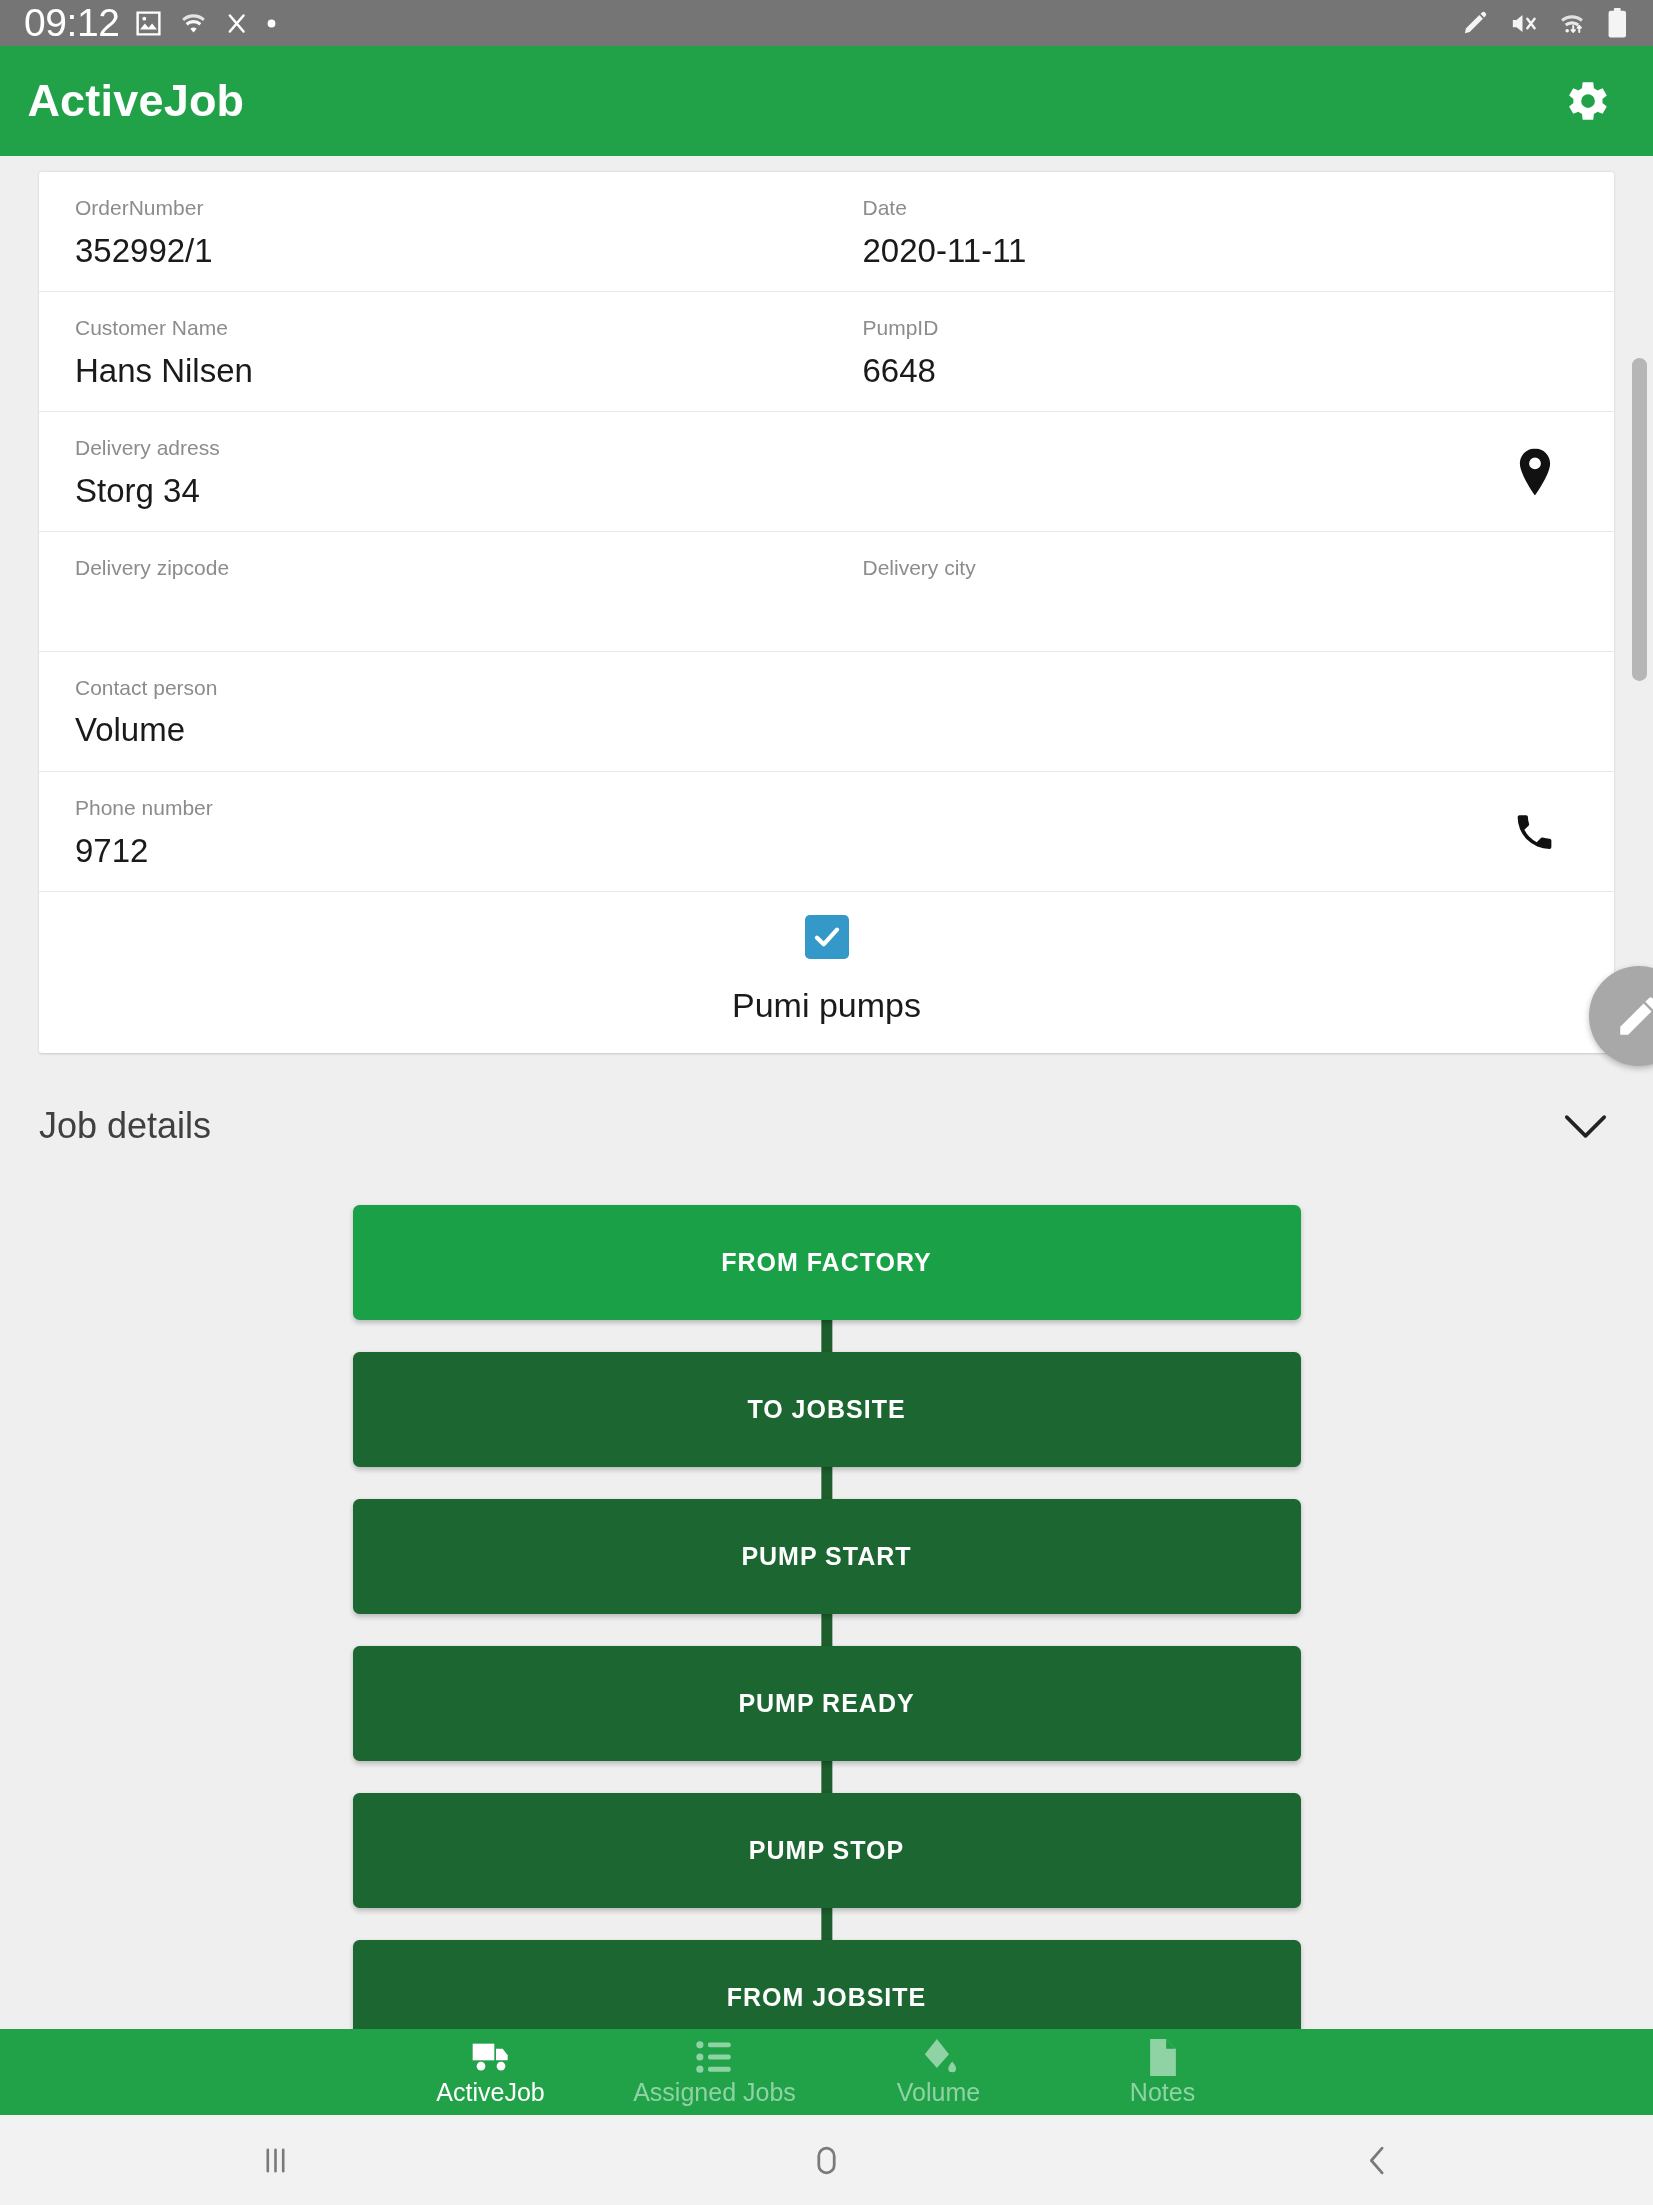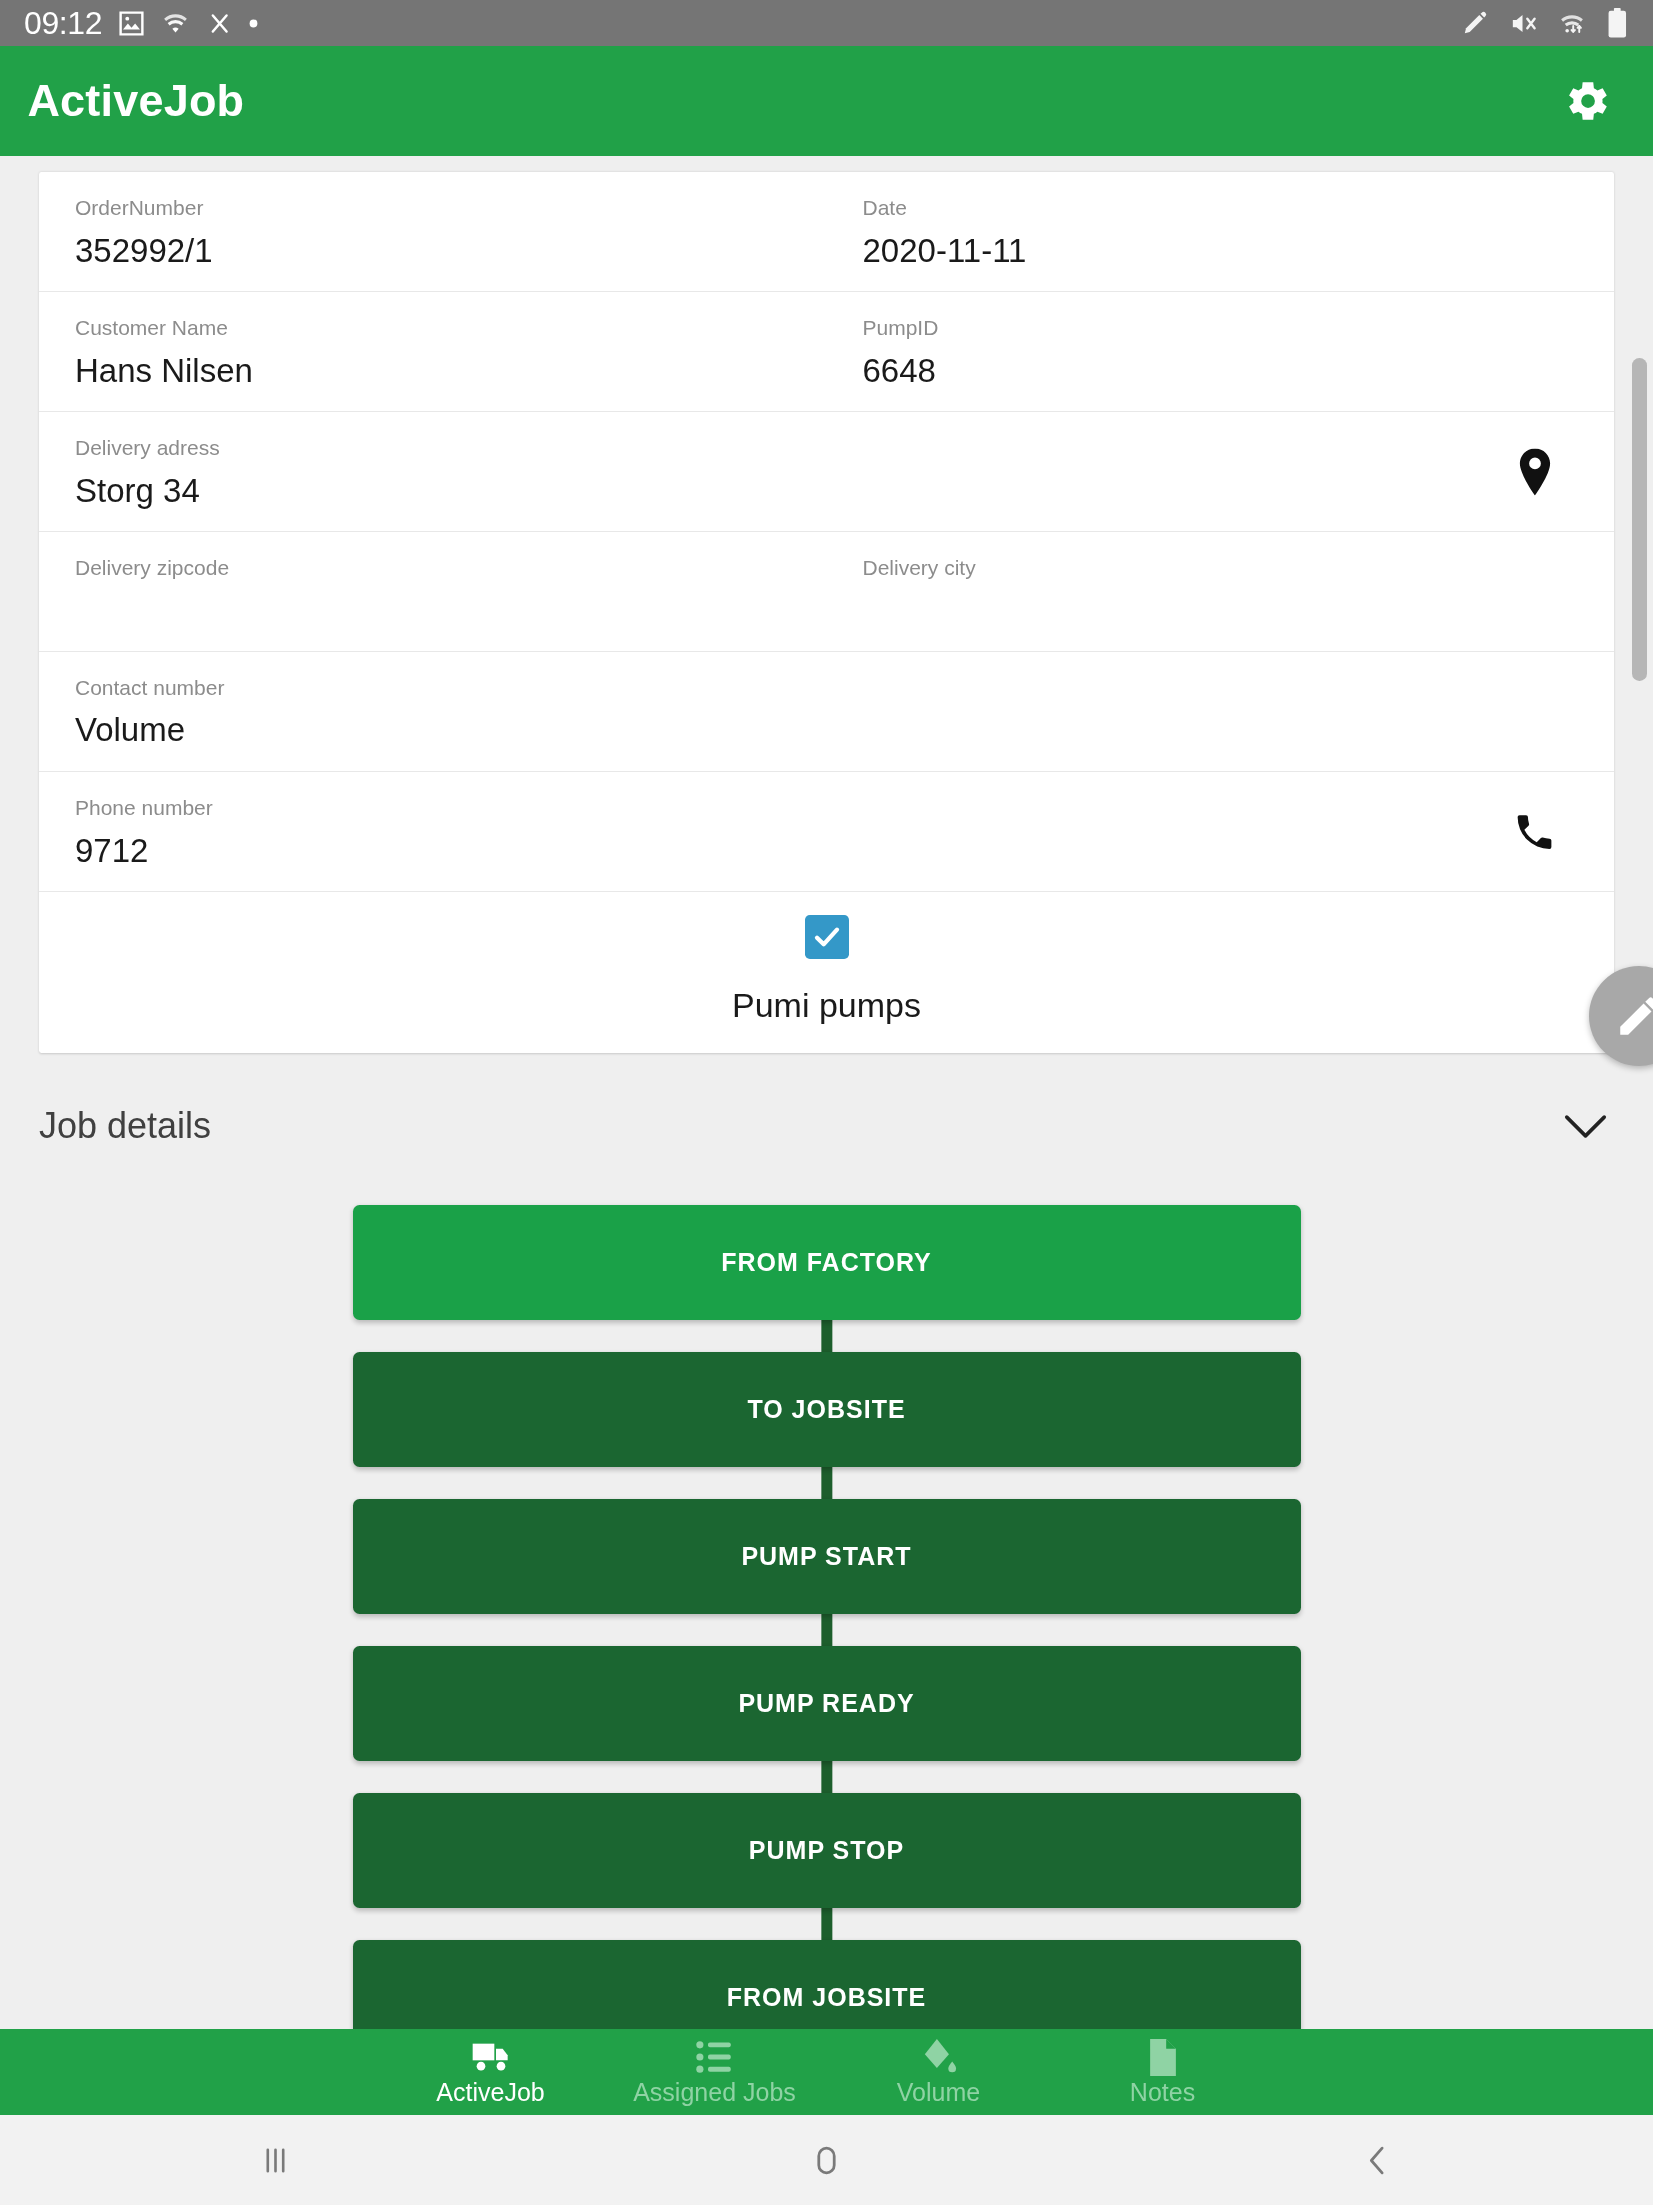--- a/index.html
+++ b/index.html
@@ -17,7 +17,7 @@
     padding:0 24px; color:#ffffff;
   }
   .sb-left{ display:flex; align-items:center; gap:14.5px; }
-  .sb-time{ font-size:32px; letter-spacing:-0.4px; }
+  .sb-time{ font-size:39px; letter-spacing:-0.4px; }
   .sb-right{ margin-left:auto; display:flex; align-items:center; gap:18px; opacity:.92; }
   .sb-ic{ display:block; }
 

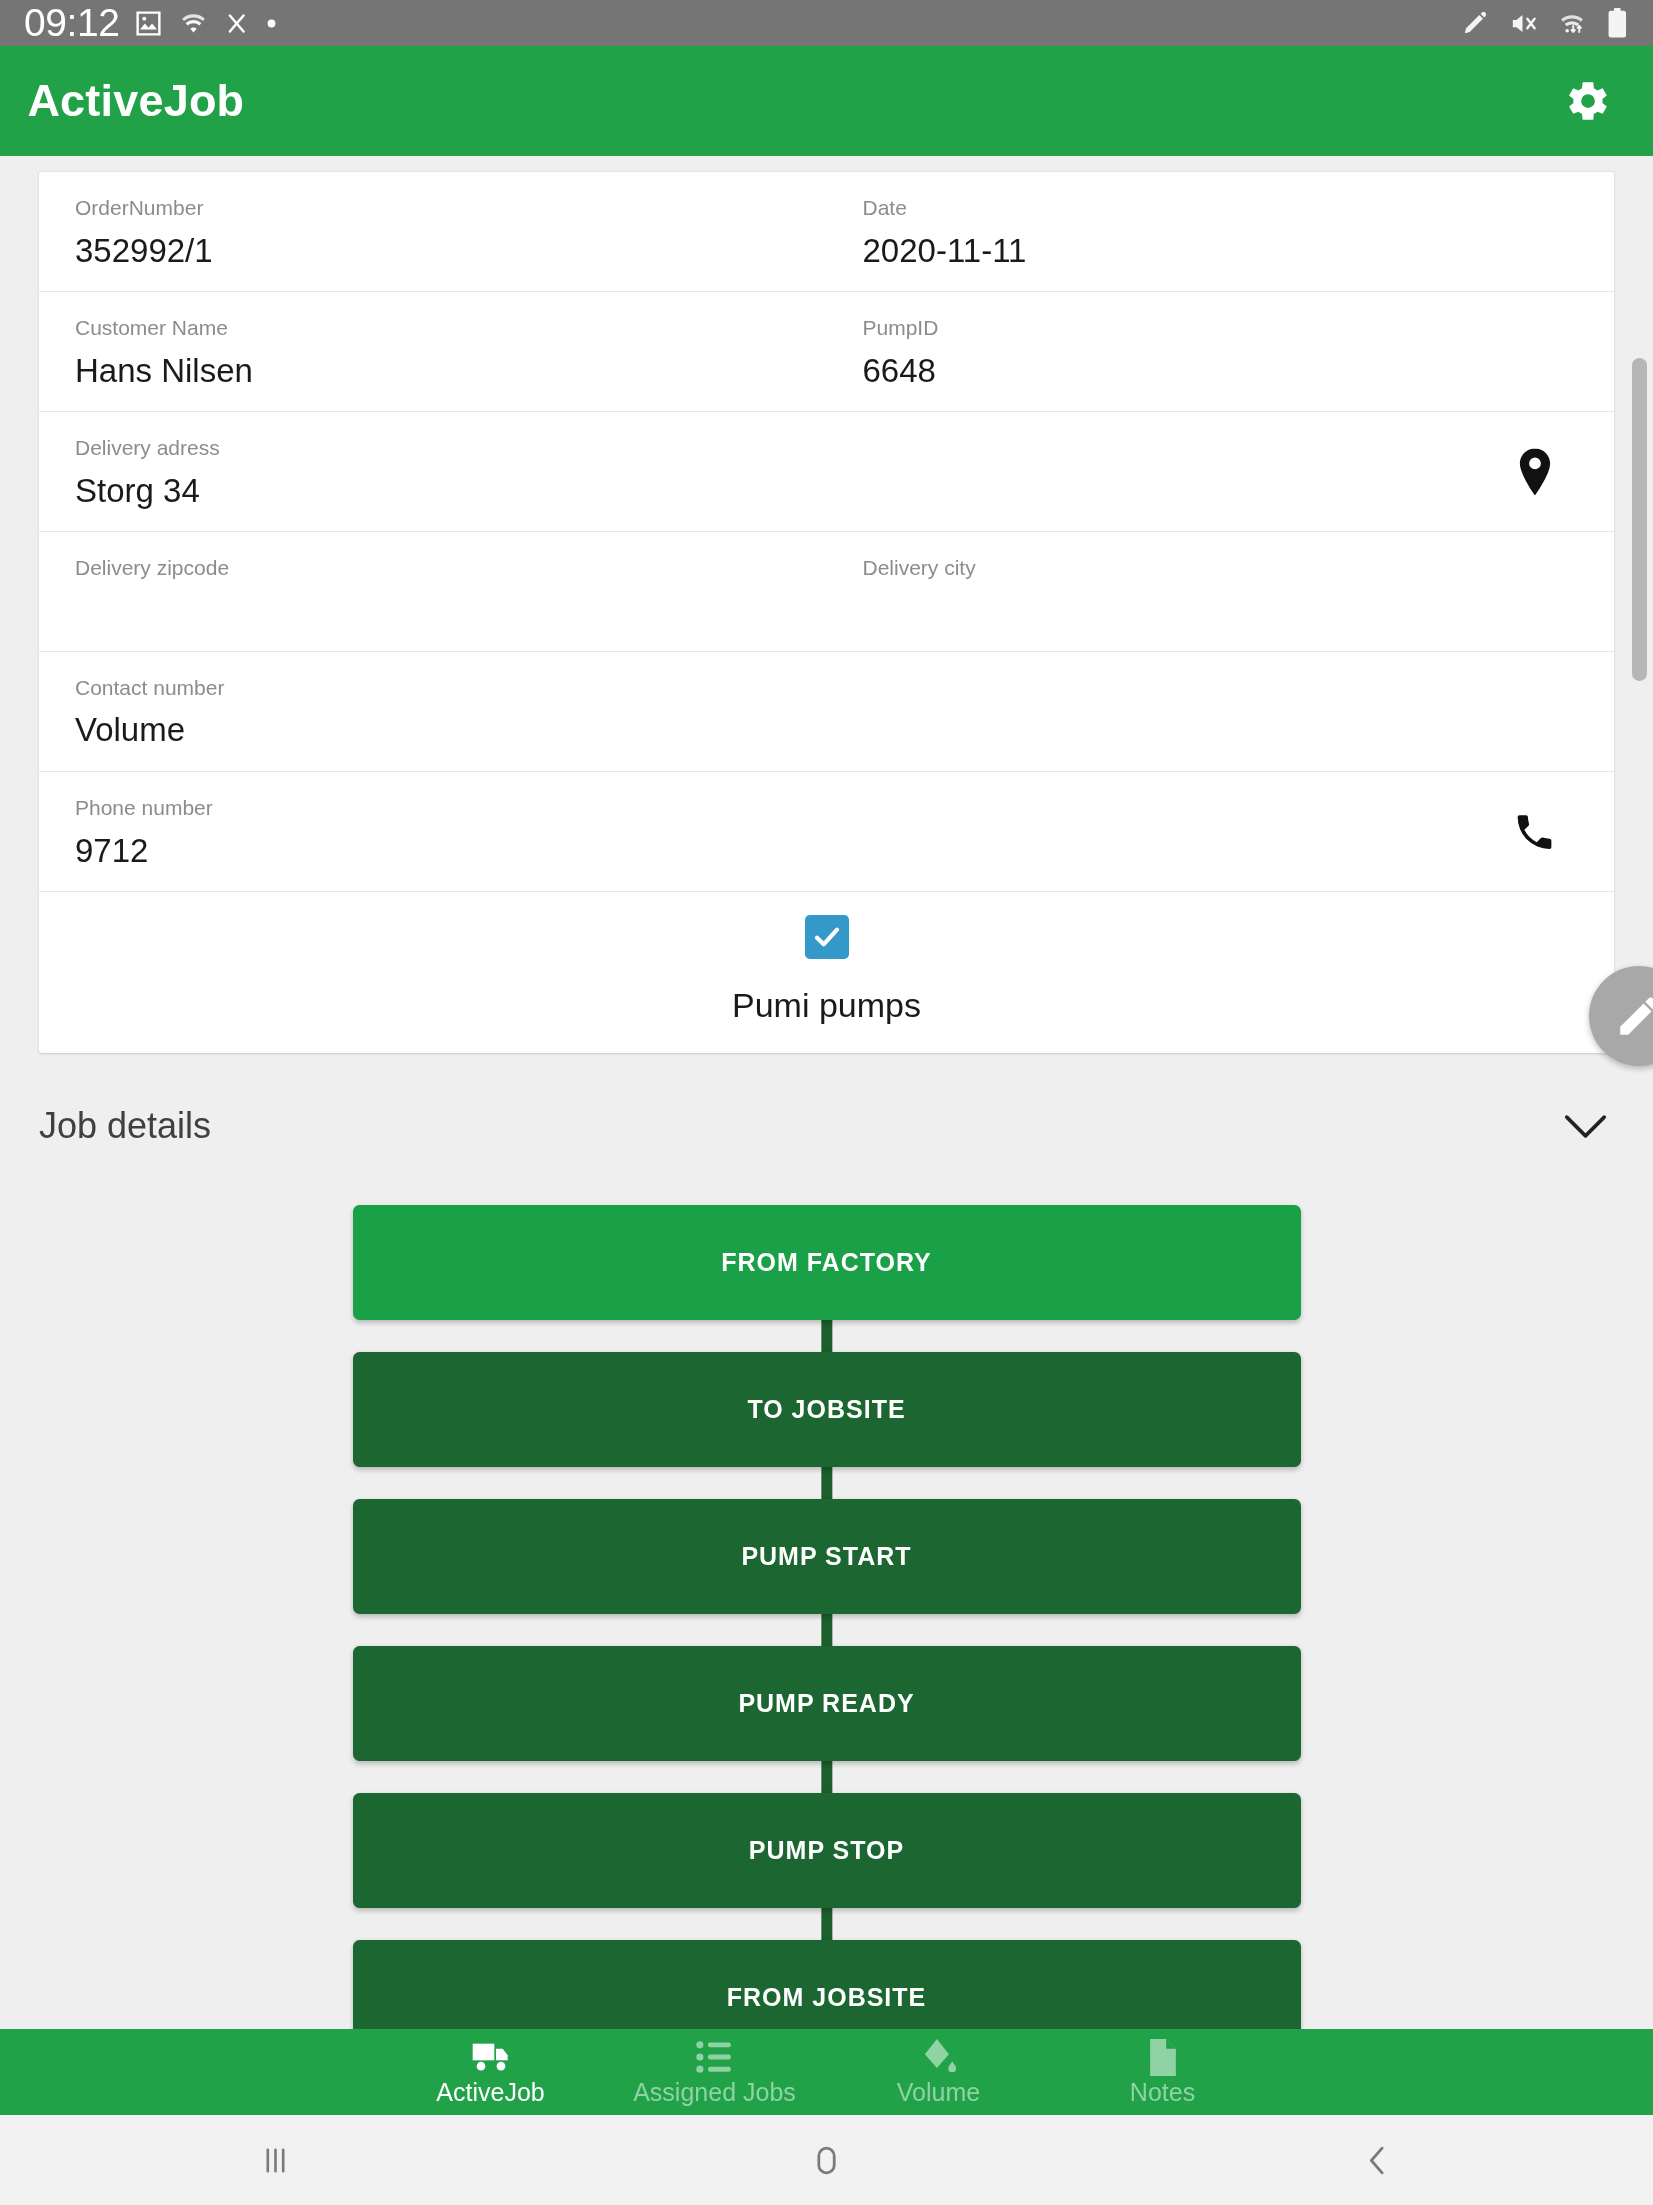--- a/index.html
+++ b/index.html
@@ -229,7 +229,7 @@
 
     <div class="row">
       <div class="col">
-        <div class="f-label">Contact number</div>
+        <div class="f-label">Contact person</div>
         <div class="f-value"><span class="redacted">Volume</span></div>
       </div>
     </div>

